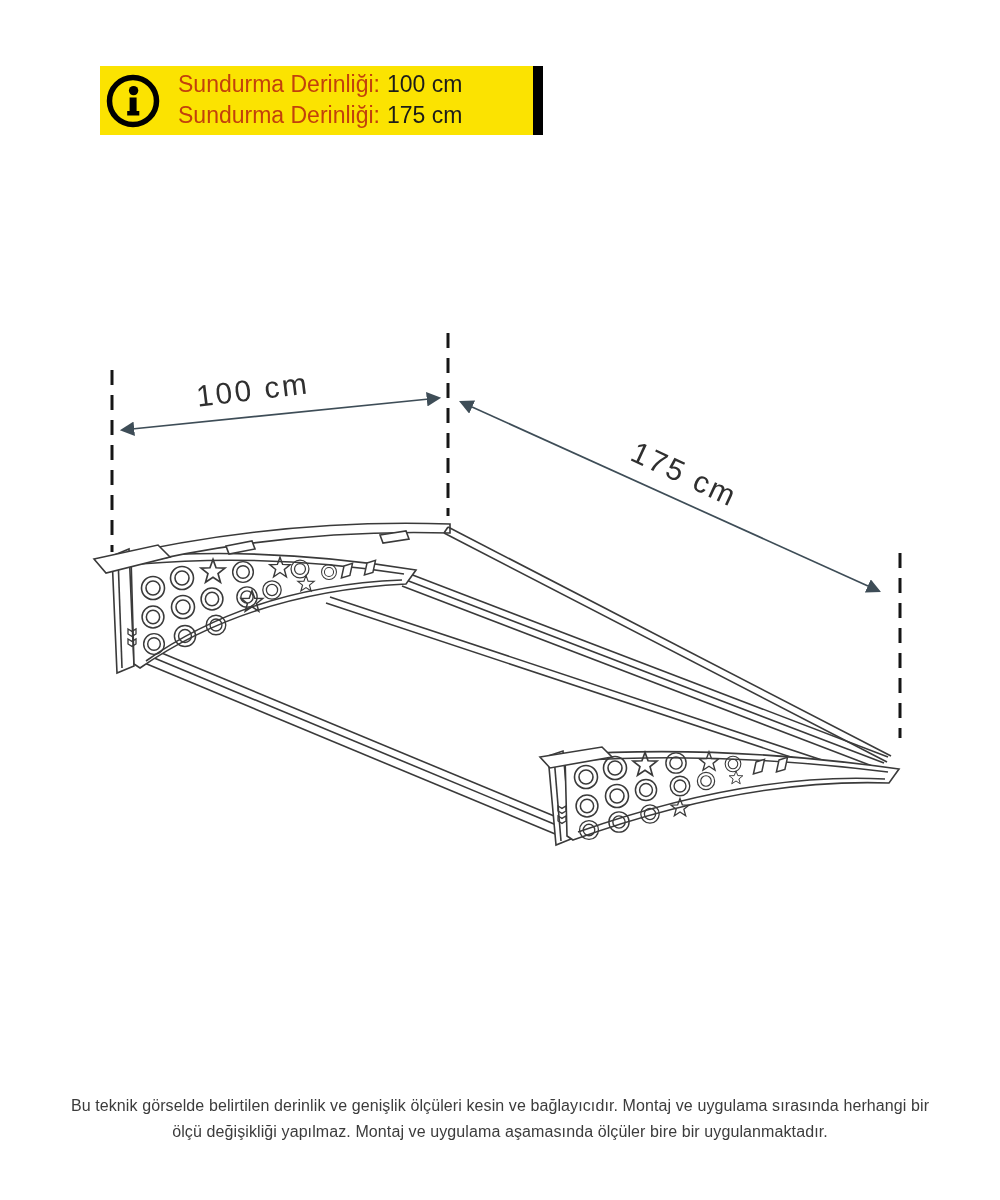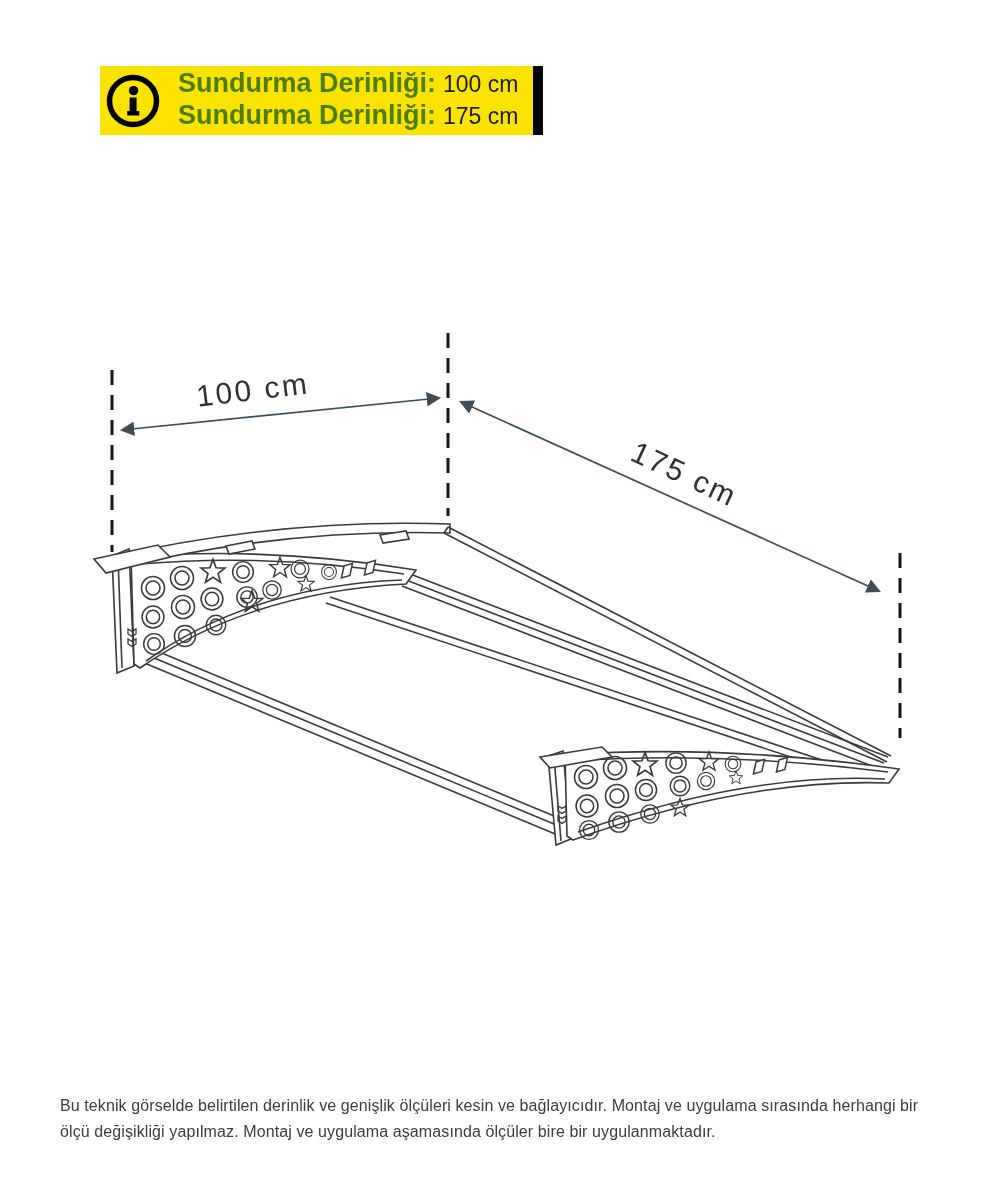--- a/index.html
+++ b/index.html
@@ -30,7 +30,7 @@
     padding-left: 12px;
   }
   .banner .row { line-height: 29px; white-space: nowrap; }
-  .banner .lbl { font-weight: 700; font-size: 27px; color: #4d7c0f; }
+  .banner .lbl { font-weight: 400; font-size: 23px; color: #c2410c; }
   .banner .val { font-weight: 400; font-size: 23px; color: #1c1c1a; margin-left: 7px; }
   .banner .end-bar {
     position: absolute; right: 0; top: 0;

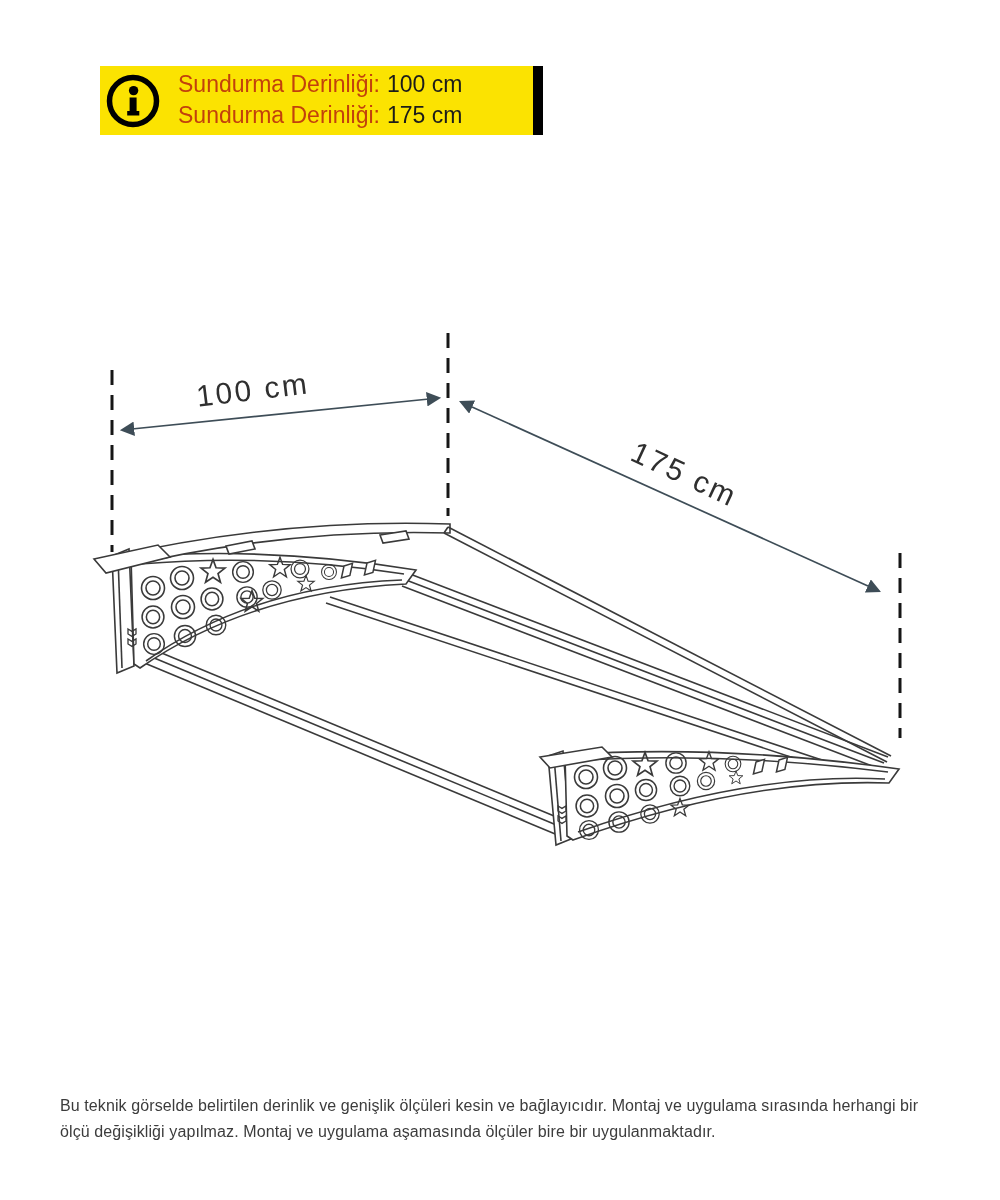--- a/index.html
+++ b/index.html
@@ -50,7 +50,7 @@
     left: 50%; top: 1093px;
     transform: translateX(-50%);
     width: 880px;
-    text-align: left;
+    text-align: center;
     font-size: 16px;
     line-height: 1.65;
     color: #3c3c3c;

